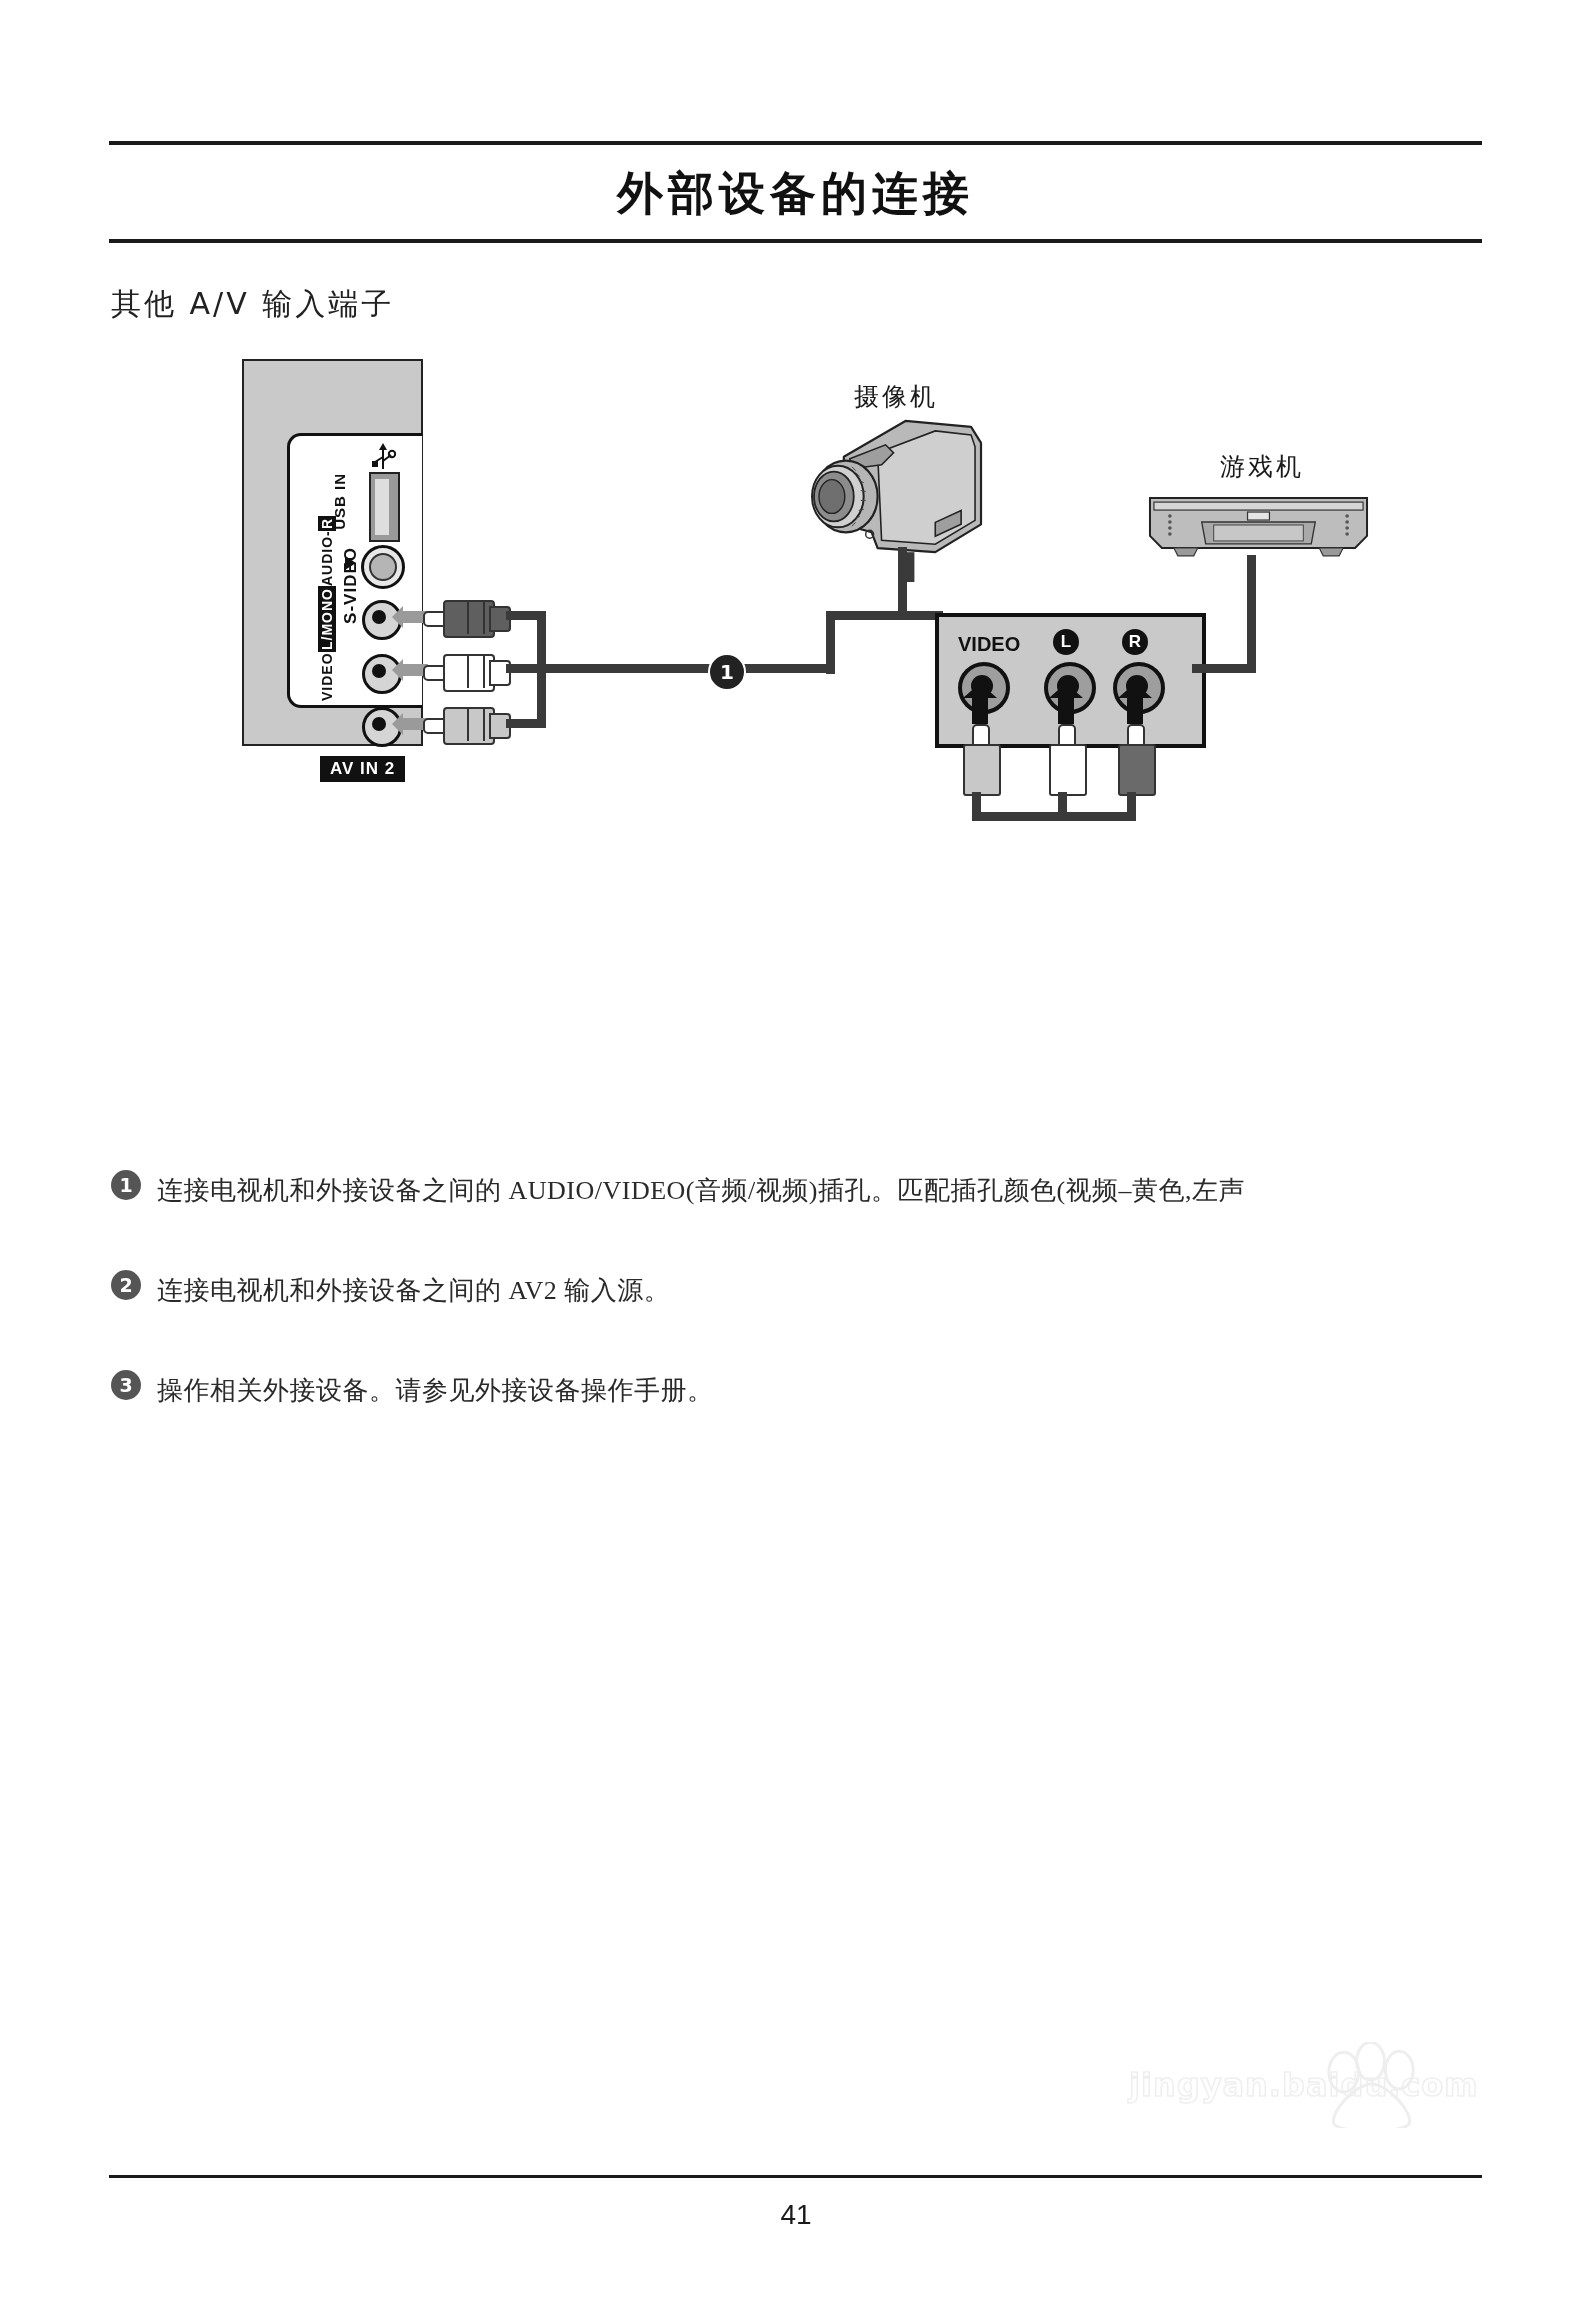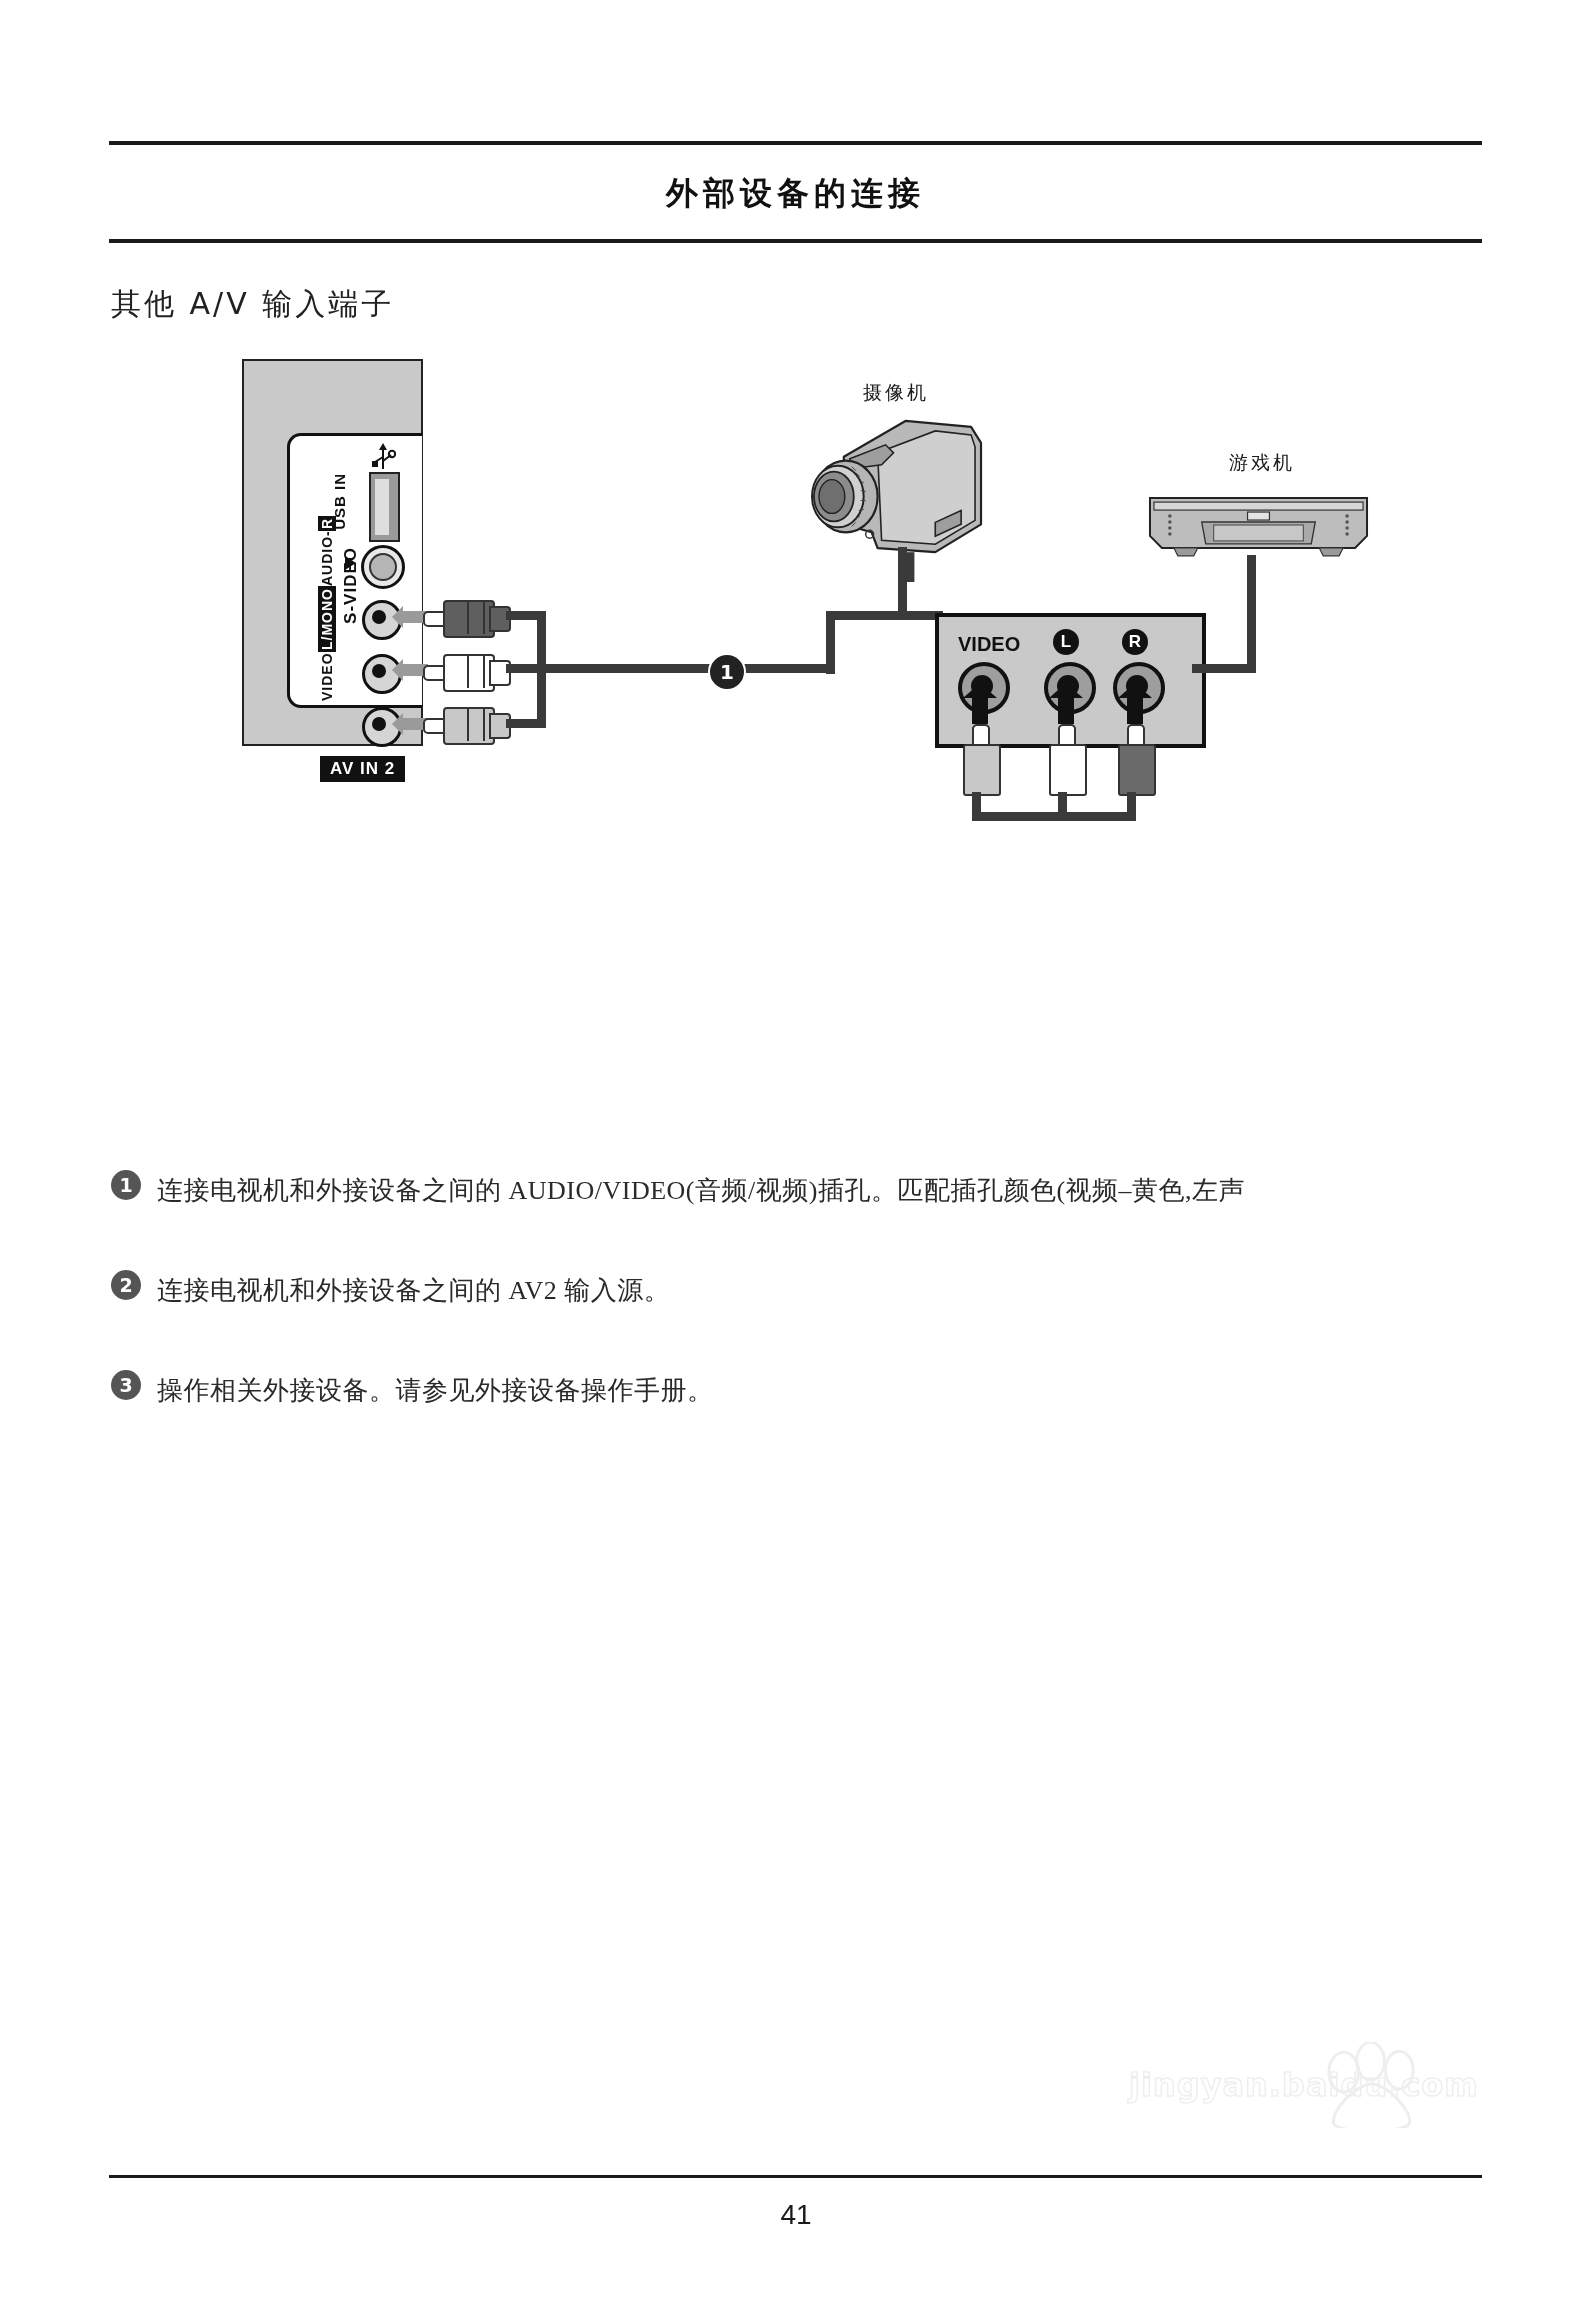--- a/index.html
+++ b/index.html
@@ -17,7 +17,7 @@
     position:absolute;left:109px;top:153px;width:1373px;height:82px;
     display:flex;align-items:center;justify-content:center;
     font-family:"DejaVu Sans","Liberation Sans",sans-serif;
-    font-weight:bold;font-size:32px;letter-spacing:5px;color:#111;
+    font-weight:bold;font-size:46px;letter-spacing:5px;color:#111;
   }
 
   

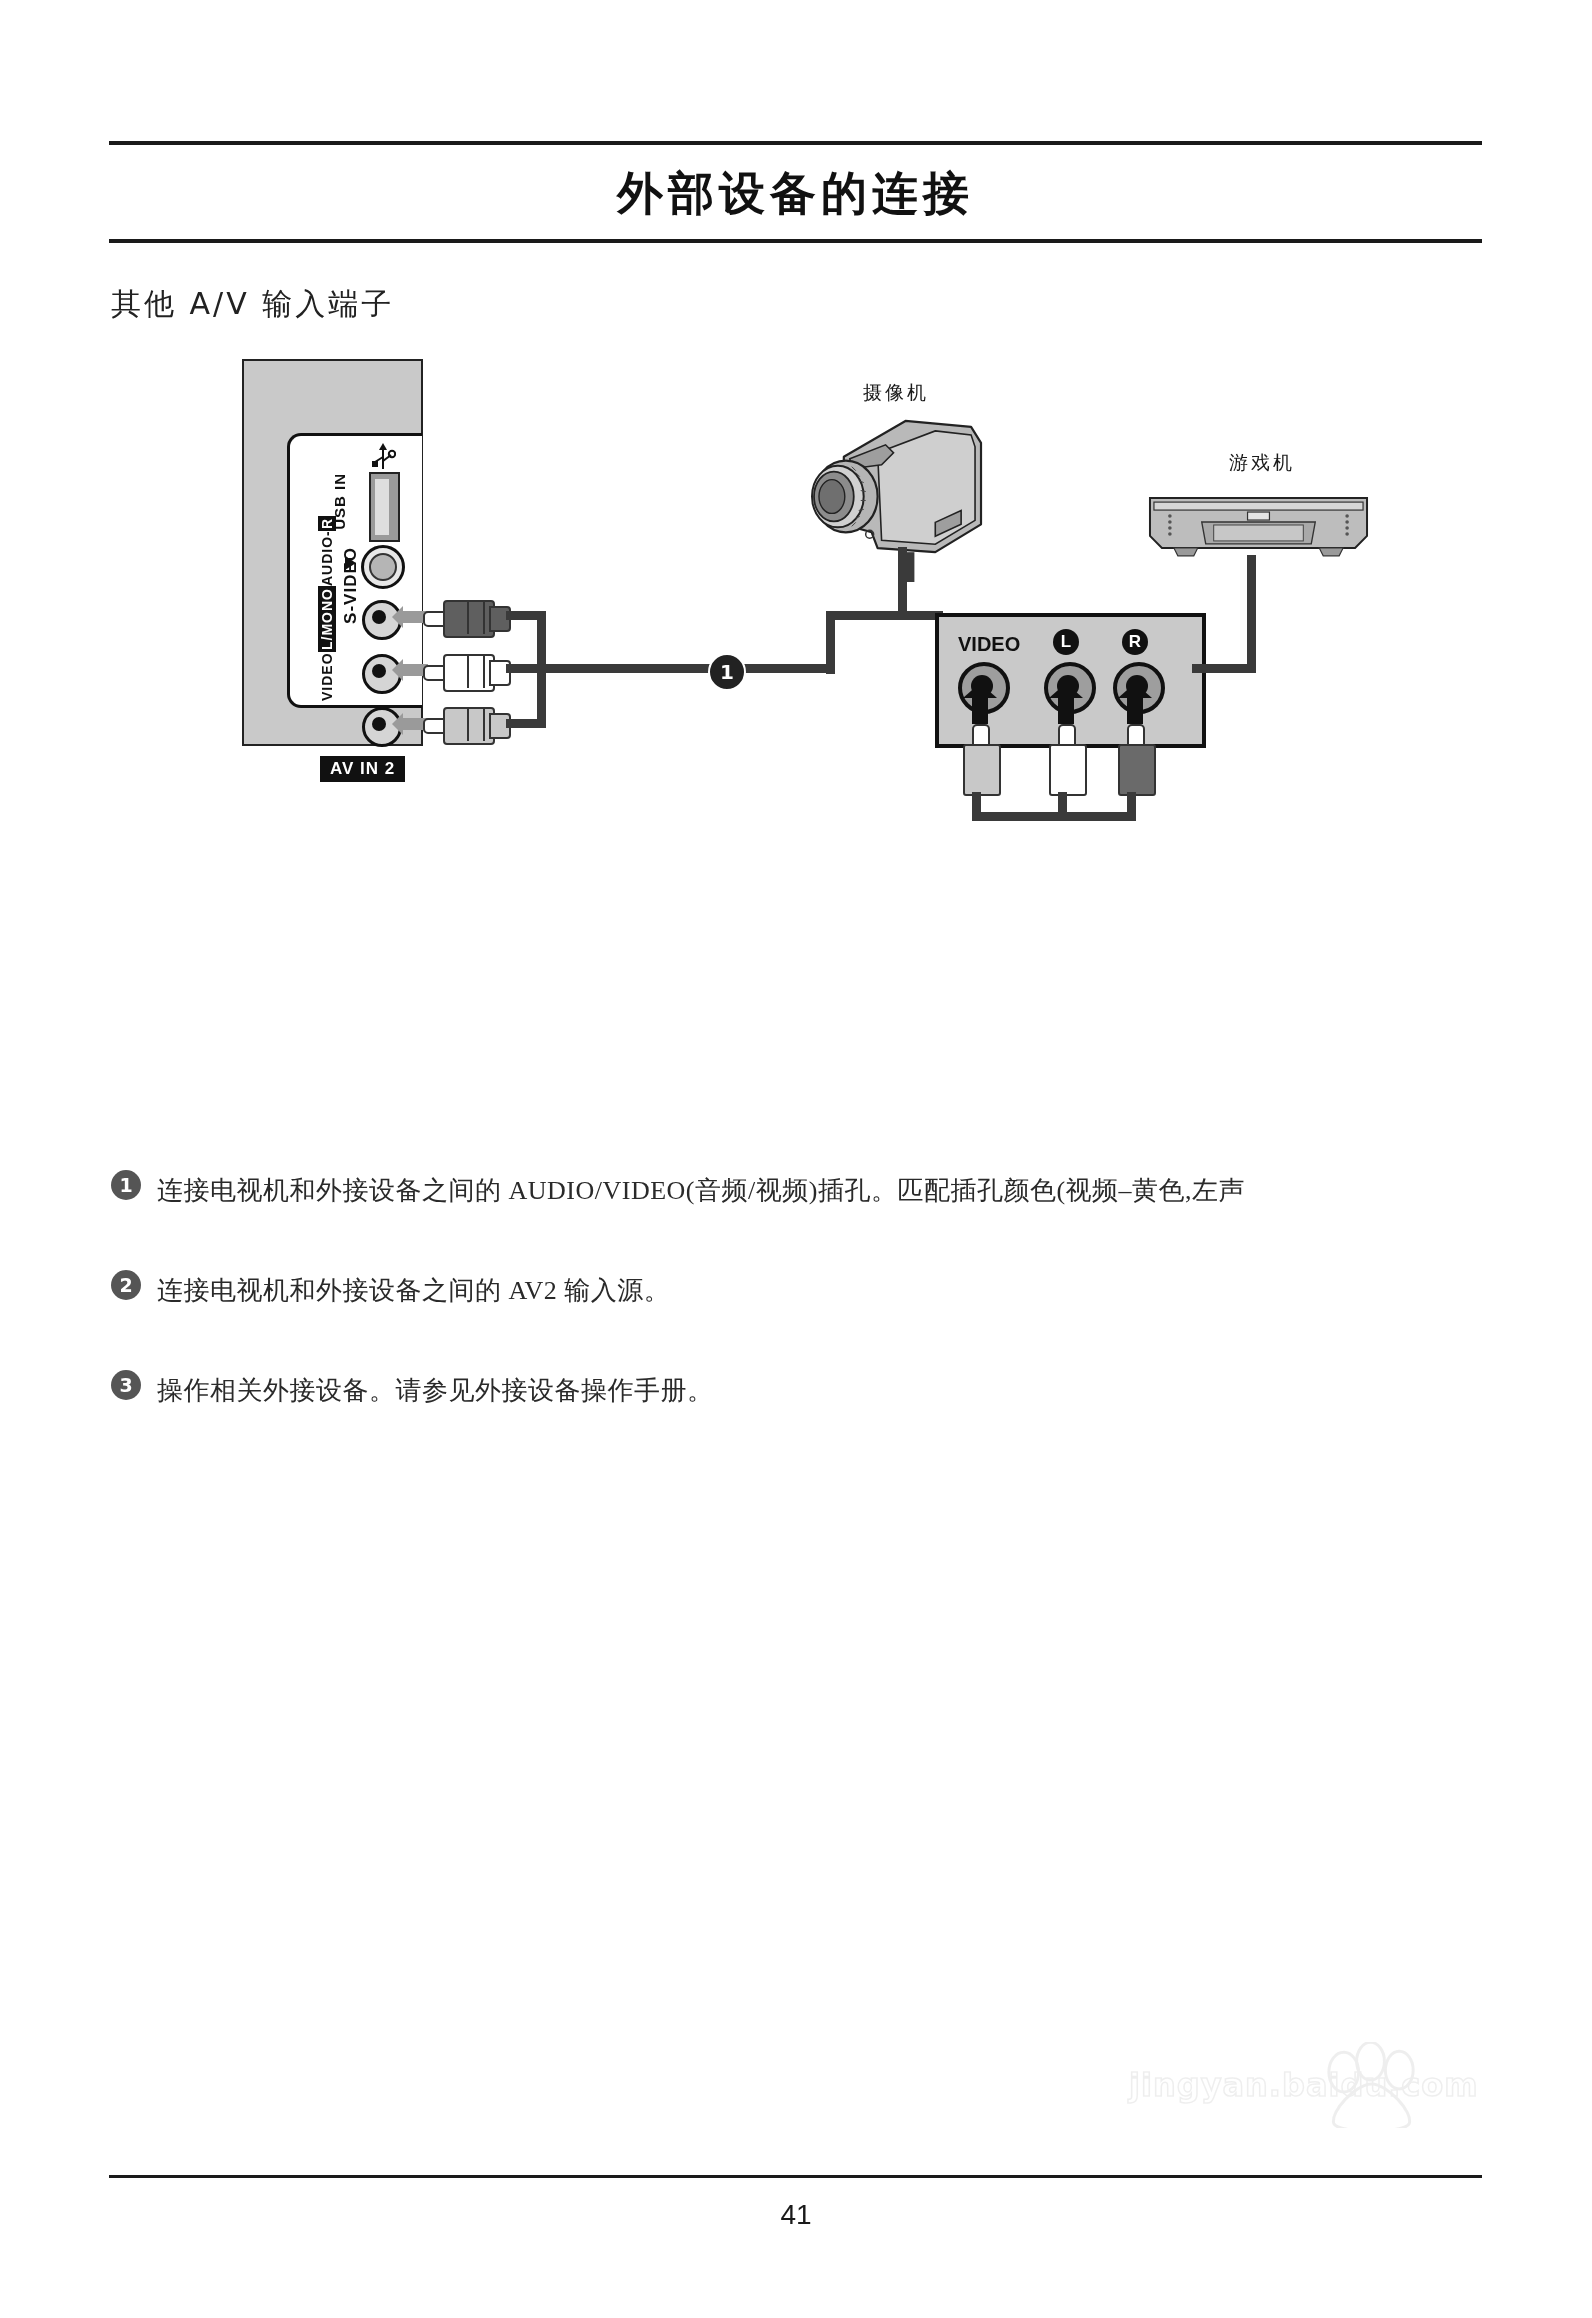--- a/index.html
+++ b/index.html
@@ -31,7 +31,7 @@
   .diagram{position:absolute;left:0;top:358px;width:1592px;height:786px;}
 
   .lbl{
-    position:absolute;font-size:19px;letter-spacing:3px;color:#1a1a1a;
+    position:absolute;font-size:25px;letter-spacing:3px;color:#1a1a1a;
     font-family:"DejaVu Serif","Liberation Serif",serif;white-space:nowrap;
   }
   .lbl-cam{left:896px;top:22px;transform:translateX(-50%);}

